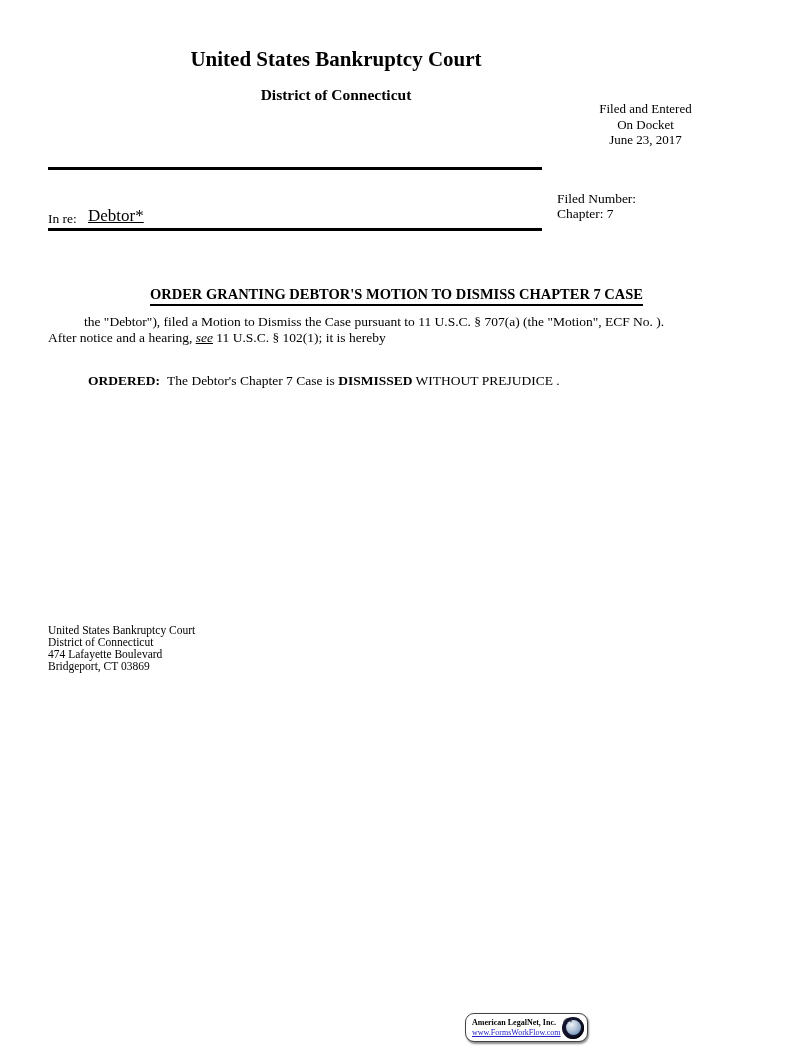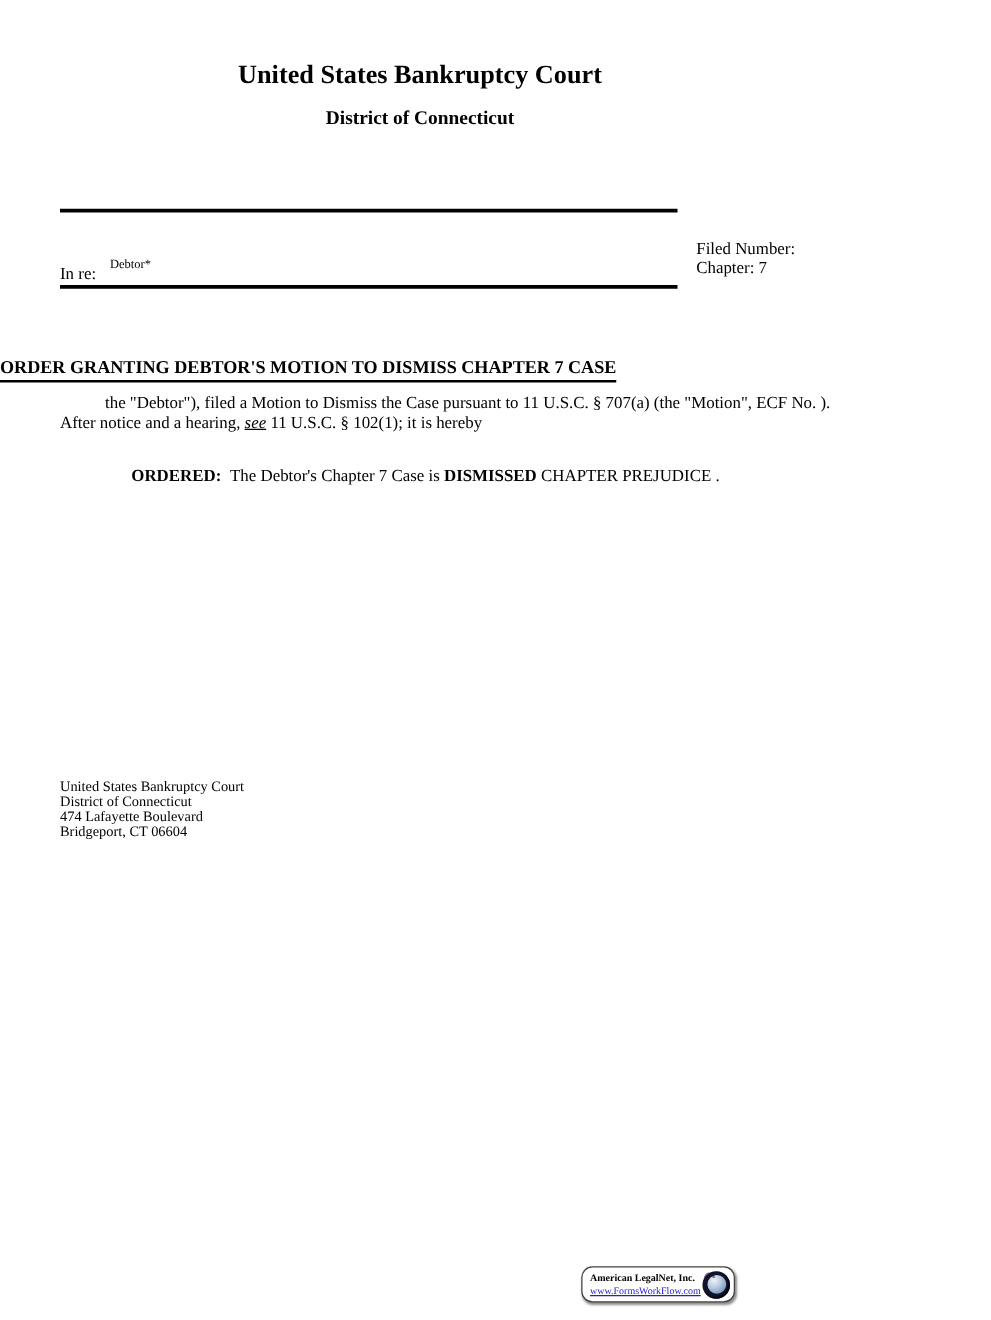--- a/index.html
+++ b/index.html
@@ -104,6 +104,11 @@
   <div class="court-name">United States Bankruptcy Court</div>
   <div class="district">District of Connecticut</div>
 
+  <div class="filed-block">
+    <div>Filed and Entered</div>
+    <div>On Docket</div>
+    <div>June 23, 2017</div>
+  </div>
 
   <div class="rule rule-top"></div>
   <div class="in-re">In re:</div>

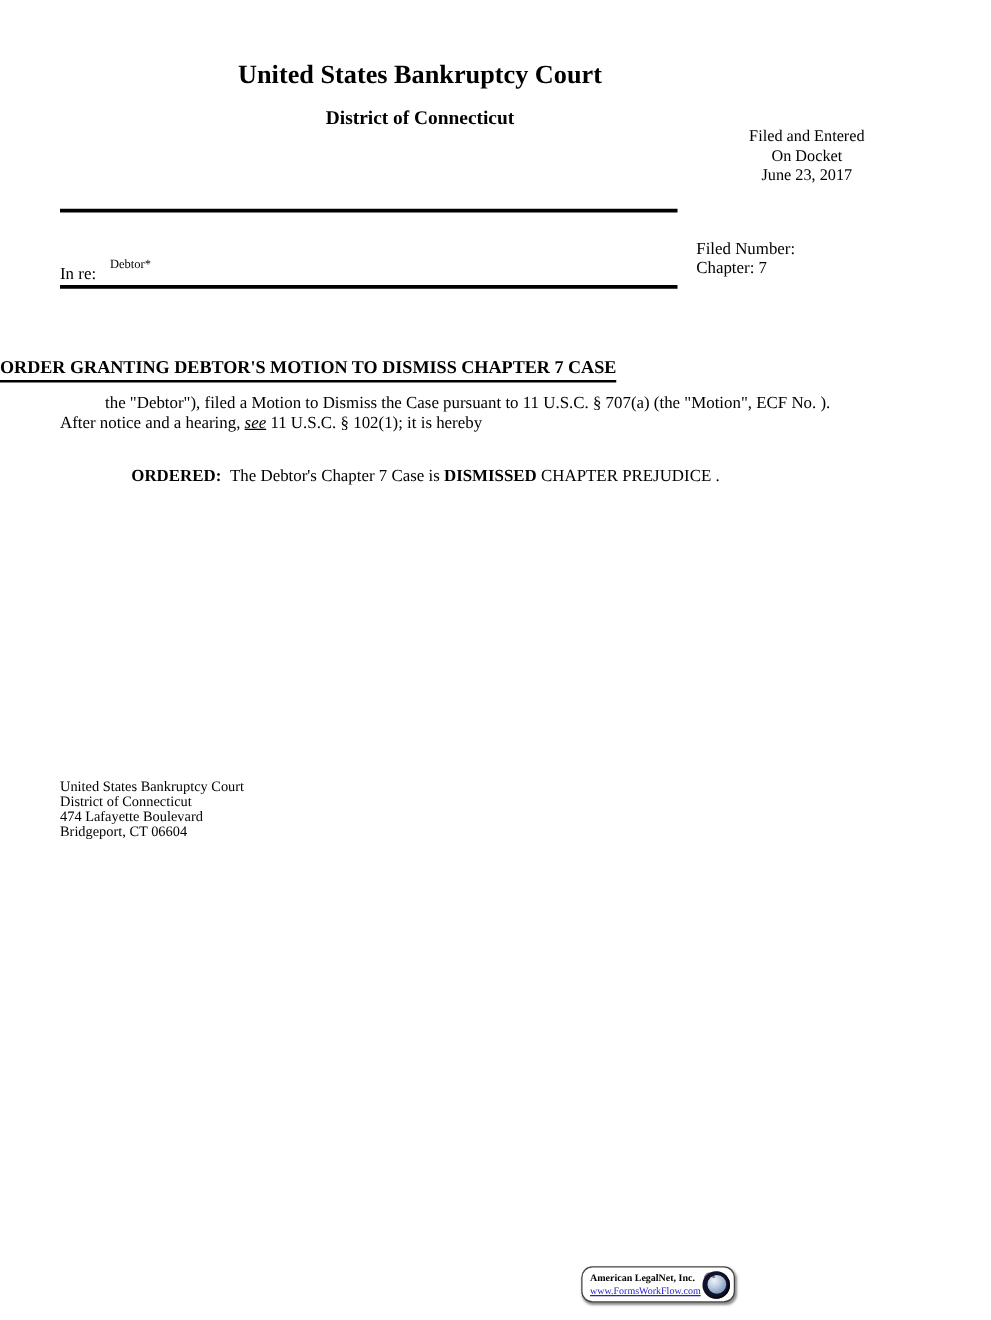--- a/index.html
+++ b/index.html
@@ -32,7 +32,7 @@
   .rule-top { top:167px; }
   .rule-bottom { top:228px; }
   .in-re { position:absolute; top:177px; left:48px; font-size:13.5px;margin-top:34px; }
-  .debtor { position:absolute; top:206px; left:88px; font-size:10px; }
+  .debtor { position:absolute; top:206px; left:88px; font-size:17px;text-decoration:underline; }
   .case-info {
     position:absolute; top:192px; left:557px;
     font-size:13.5px; line-height:14.5px;

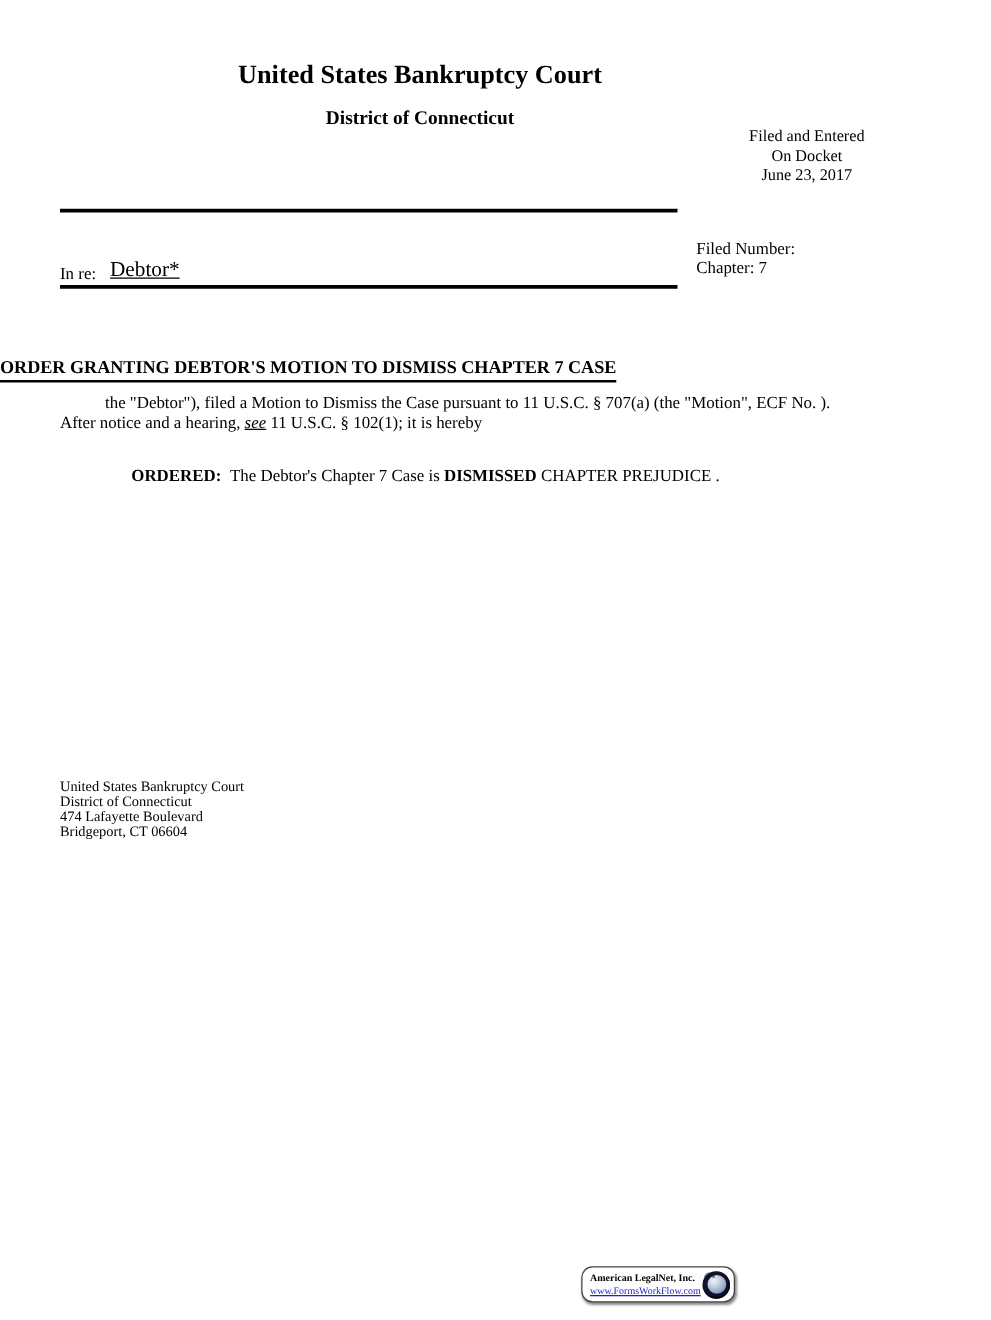--- a/index.html
+++ b/index.html
@@ -38,7 +38,7 @@
     font-size:13.5px; line-height:14.5px;
   }
   .order-title-wrap {
-    position:absolute; top:285px; left:0; width:793px; text-align:left;
+    position:absolute; top:285px; left:0; width:793px; text-align:center;
   }
   .order-title {
     display:inline-block; font-size:14.5px; font-weight:bold;

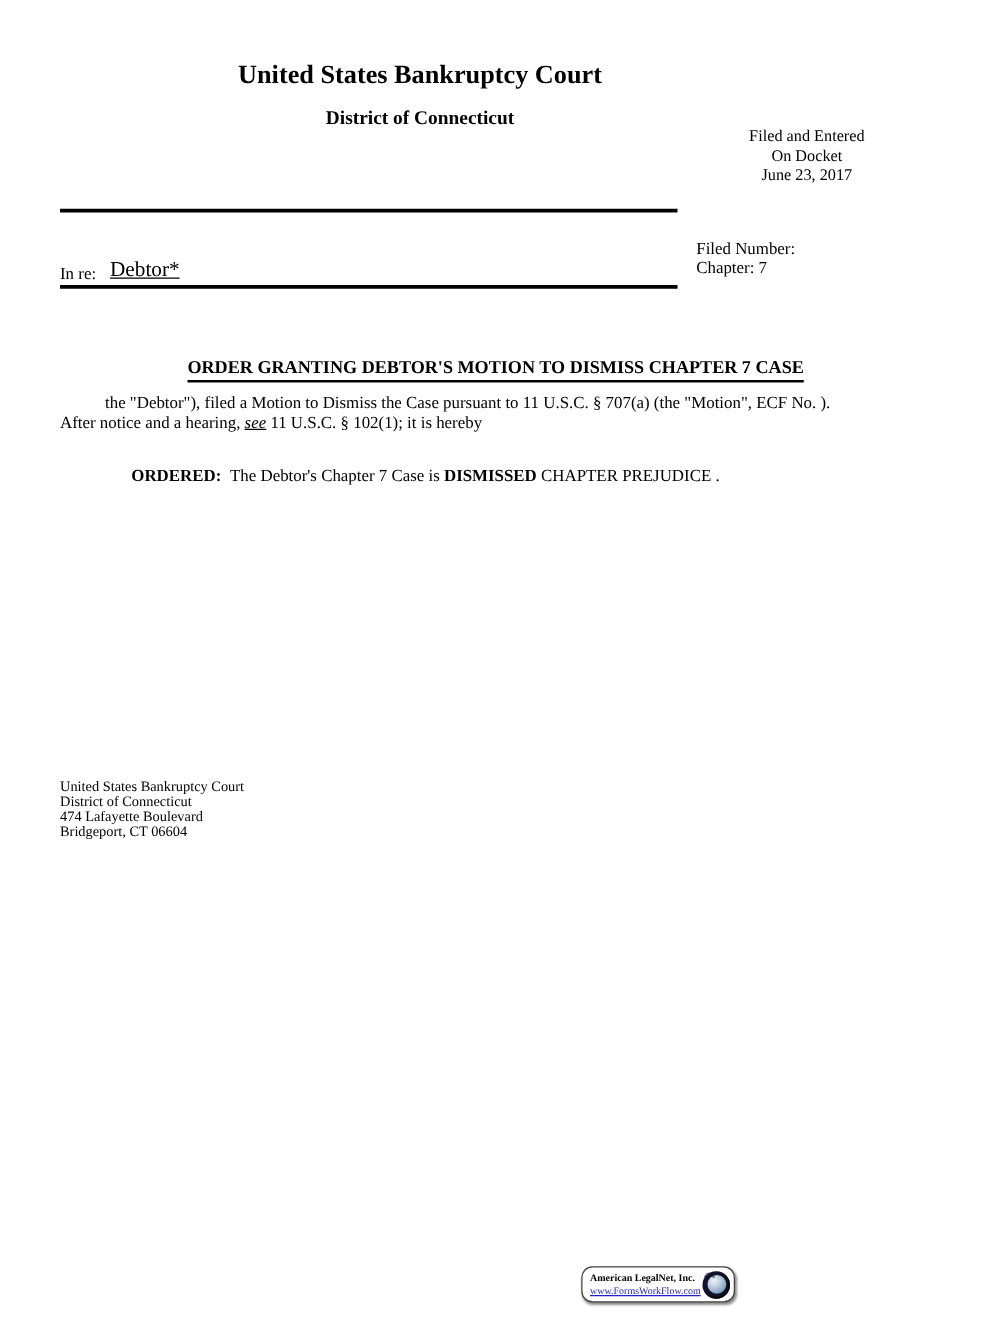--- a/index.html
+++ b/index.html
@@ -54,7 +54,7 @@
   .ordered-par {
     position:absolute; top:373px; left:88px; width:650px; font-size:13.5px;
   }
-  .ordered-label { margin-right:7px;margin-left:17px; }
+  .ordered-label { margin-right:7px; }
   .footer-address {
     position:absolute; top:624px; left:48px;
     font-size:11.5px; line-height:12px;

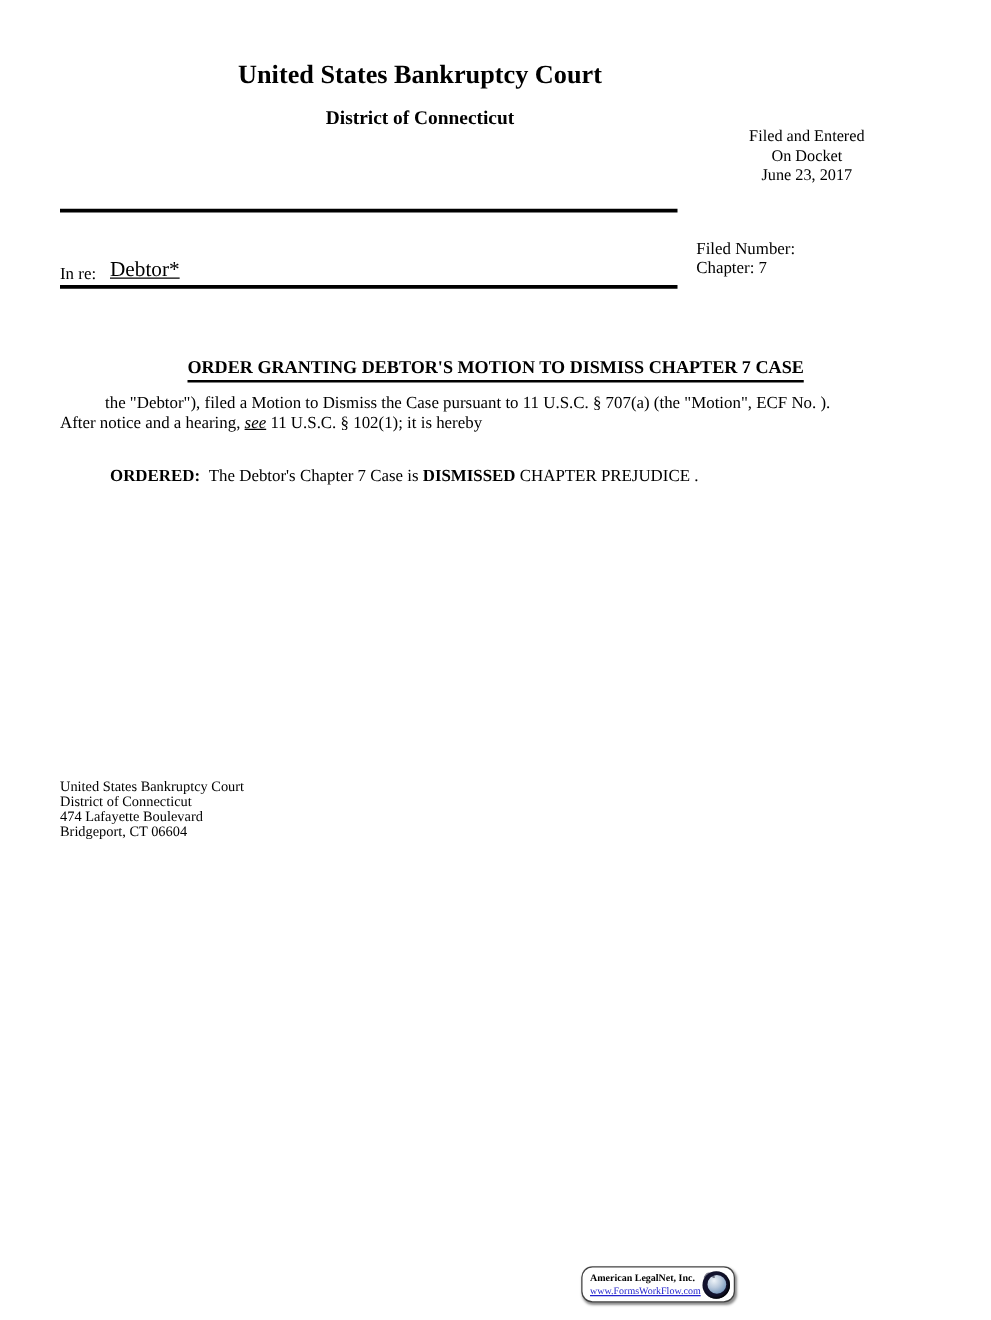--- a/index.html
+++ b/index.html
@@ -129,7 +129,7 @@
     <div class="body-line2"><span>After notice and a hearing, </span><span class="italic">see</span><span> 11 U.S.C. § 102(1); it is hereby</span></div>
   </div>
 
-  <div class="ordered-par"><span class="bold ordered-label">ORDERED:</span><span>The Debtor's Chapter 7 Case is </span><span class="bold">DISMISSED</span><span> CHAPTER PREJUDICE .</span></div>
+  <div class="ordered-par"><span class="bold ordered-label">ORDERED:</span><span>The Debtor's Chapter 7 Case is </span><span class="bold">DISMISSED</span><span> WITHOUT PREJUDICE .</span></div>
 
   <div class="footer-address">
     <div>United States Bankruptcy Court</div>

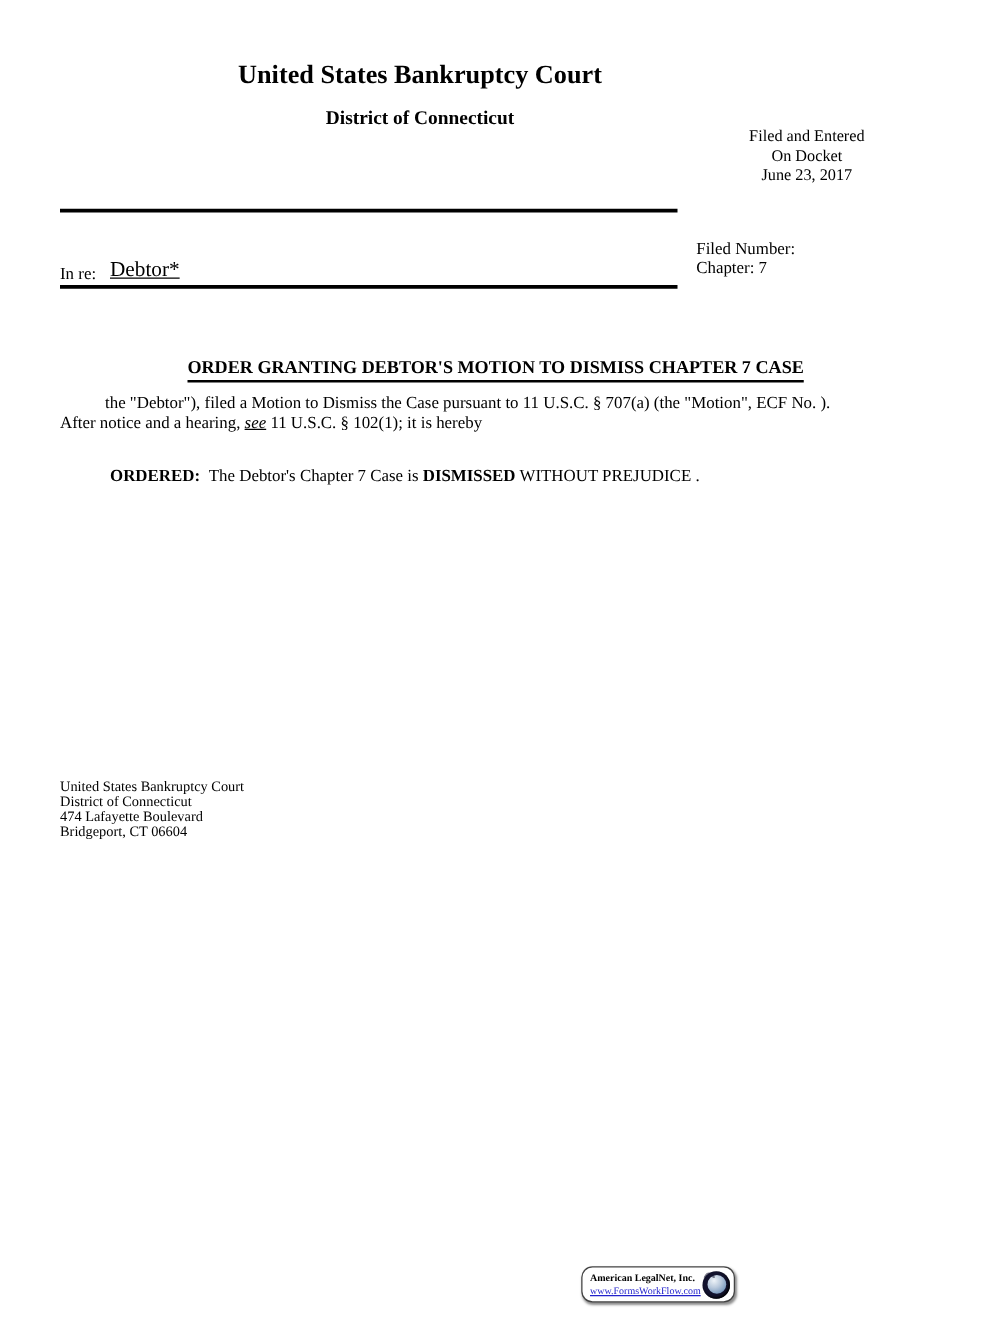--- a/index.html
+++ b/index.html
@@ -135,7 +135,7 @@
     <div>United States Bankruptcy Court</div>
     <div>District of Connecticut</div>
     <div>474 Lafayette Boulevard</div>
-    <div>Bridgeport, CT 06604</div>
+    <div>Bridgeport, CT 03869</div>
   </div>
 
 

